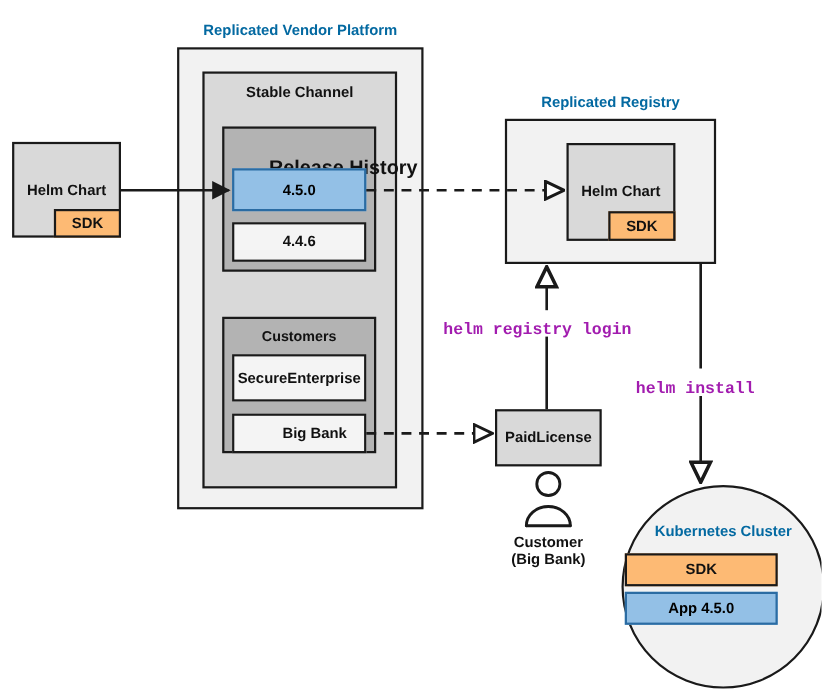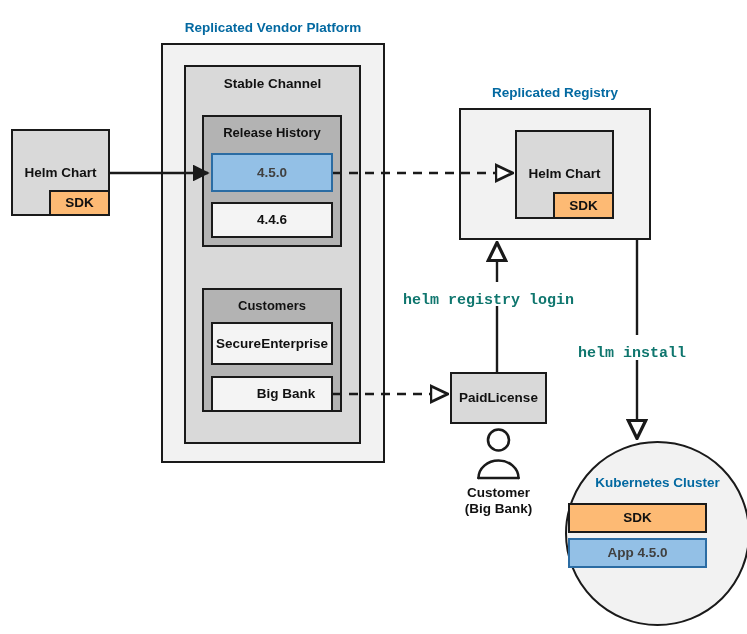--- a/index.html
+++ b/index.html
@@ -109,7 +109,7 @@
   </div>
 
   <div class="box fill-mid" style="left:202px; top:115px; width:140px; height:132px;">
-    <span class="group-label" style="font-size:13px; top:8px;">Release History</span>
+    <span class="group-label" style="font-size:18px; top:25px;padding-left:40px;">Release History</span>
   </div>
   <div class="box fill-blue" style="left:211px; top:153px; width:122px; height:39px; font-size:13.5px; border-width:2px;">
     <span>4.5.0</span>

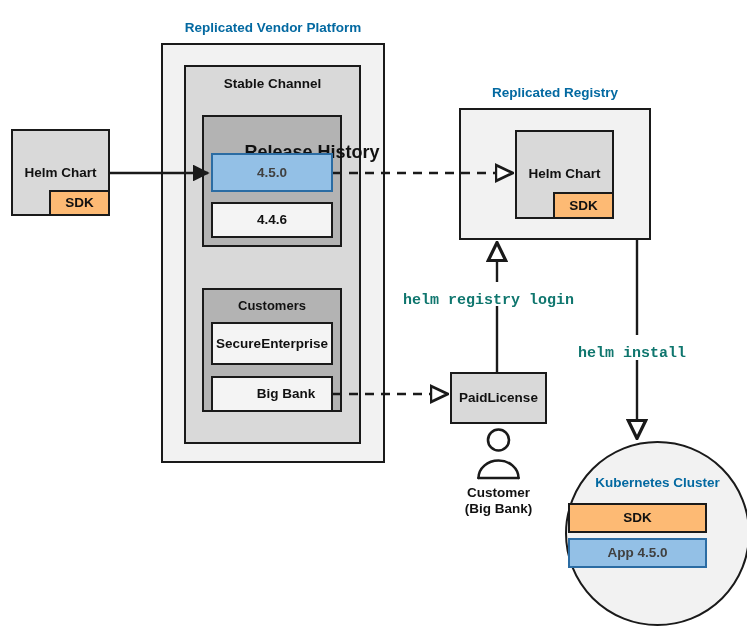--- a/index.html
+++ b/index.html
@@ -50,7 +50,7 @@
   .fill-light    { background: #d9d9d9; }
   .fill-mid      { background: #b3b3b3; }
   .fill-white    { background: #fdba74; }
-  .fill-blue     { background: #93c0e6; border-color: #2b6ca3; color: #404040; }
+  .fill-blue     { background: #93c0e6; border-color: #2b6ca3; color: #000000; }
   .fill-faint    { background: #f4f4f4; }
 
   .circle {

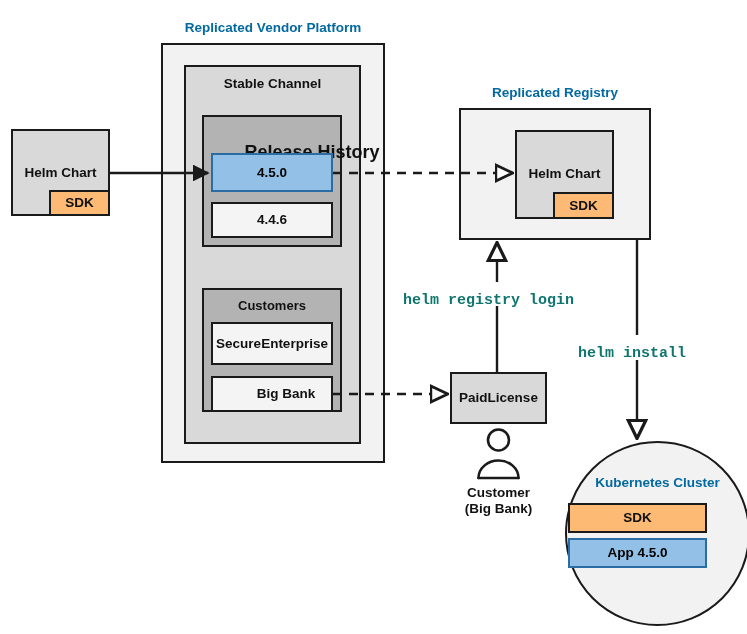--- a/index.html
+++ b/index.html
@@ -64,7 +64,7 @@
     position: absolute;
     font-family: "Liberation Mono", "DejaVu Sans Mono", monospace;
     font-weight: bold;
-    color: #0f766e;
+    color: #a21caf;
     white-space: nowrap;
     letter-spacing: 0px;
   }

